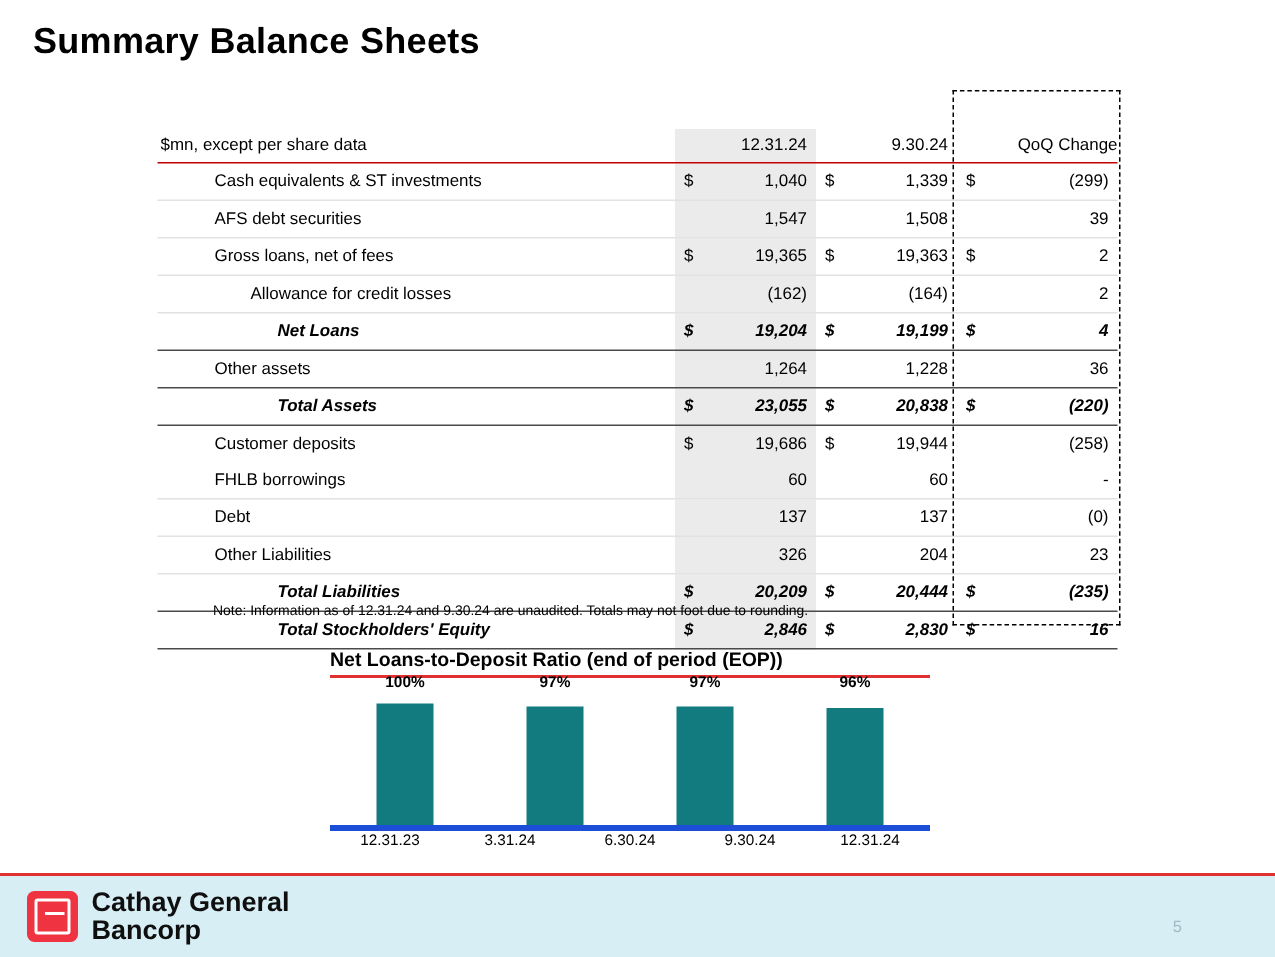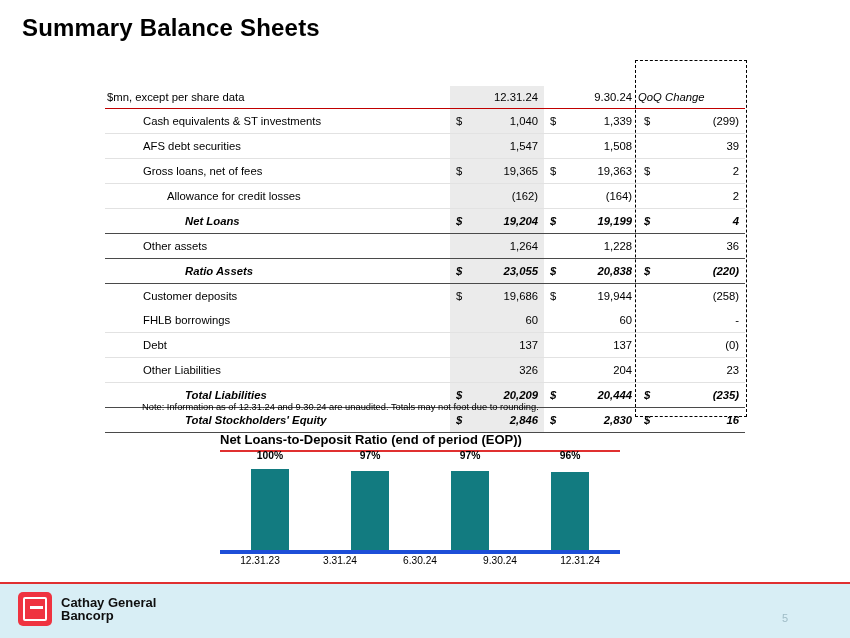--- a/index.html
+++ b/index.html
@@ -75,7 +75,7 @@
     color: #000;
   }
   tr.hdr td.num, tr.hdr td.hdr-qoq { text-align: right; padding-right: 6px !important; }
-  tr.hdr td.hdr-qoq { text-align: left; padding-right: 0 !important; font-style: italic; }
+  tr.hdr td.hdr-qoq { text-align: right; padding-right: 0 !important; }
 
   
   tr.rule-red td { border-bottom: 1.6px solid #c00000; }

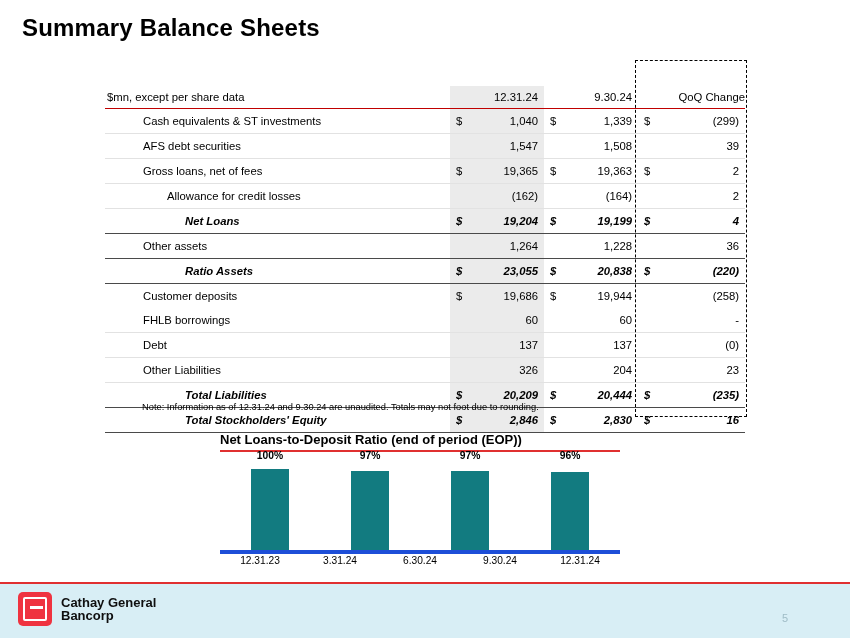--- a/index.html
+++ b/index.html
@@ -301,7 +301,7 @@
           <td class="num">36</td>
         </tr>
         <tr class="bold thick-top thick-bottom">
-          <td class="lbl-b">Ratio Assets</td>
+          <td class="lbl-b">Total Assets</td>
           <td class="shade sym">$</td>
           <td class="shade num">23,055</td>
           <td class="sym">$</td>

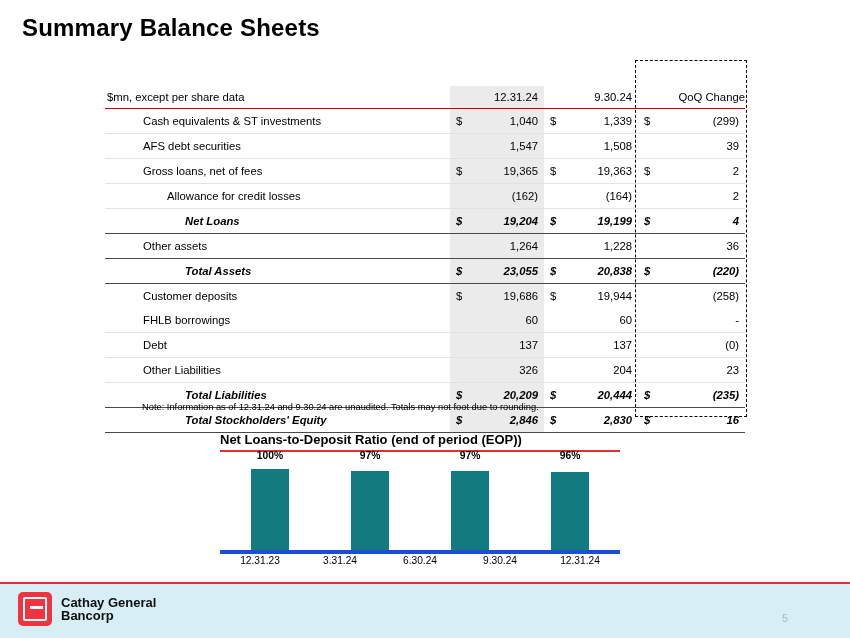--- a/index.html
+++ b/index.html
@@ -208,7 +208,7 @@
   }
   .logo-text {
     margin-left: 9px;
-    font-size: 13px;
+    font-size: 18px;
     font-weight: bold;
     line-height: 1.03;
     color: #0f0f0f;

